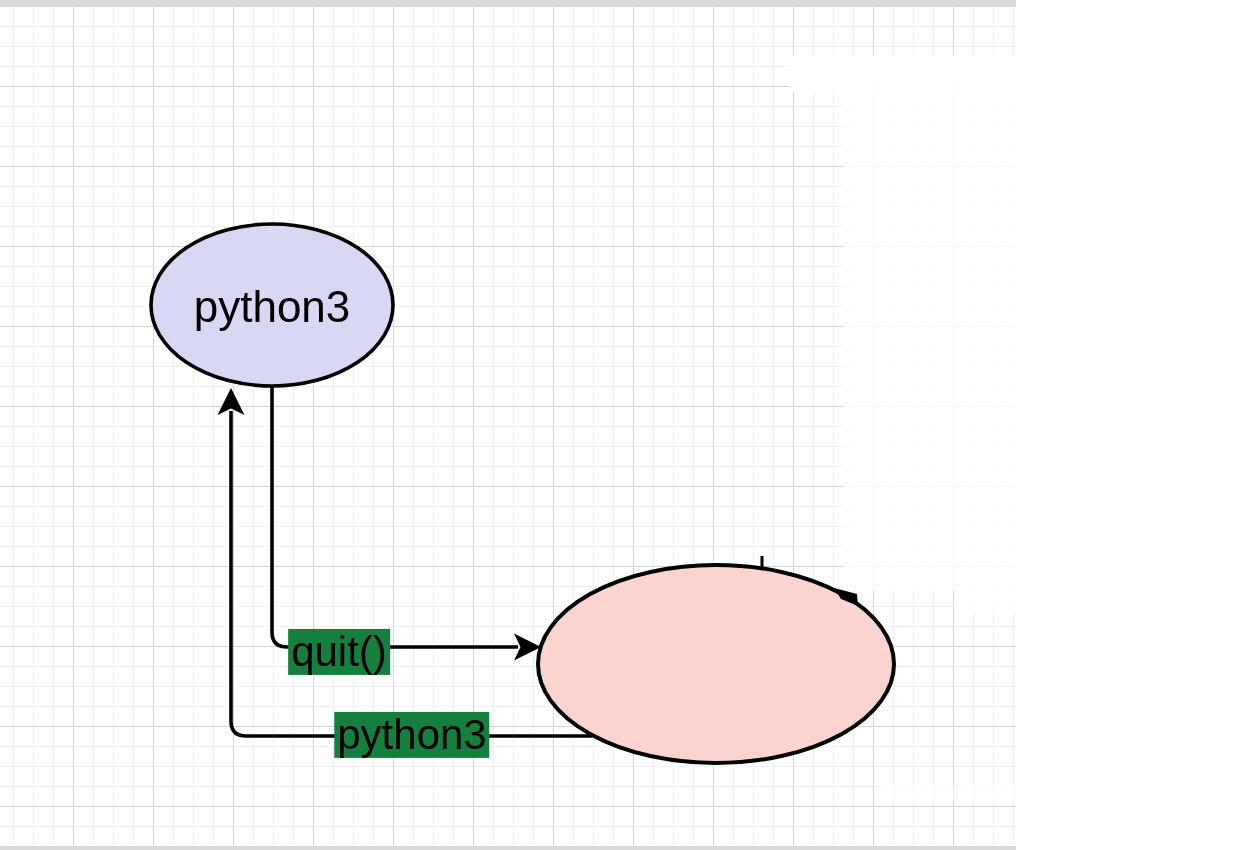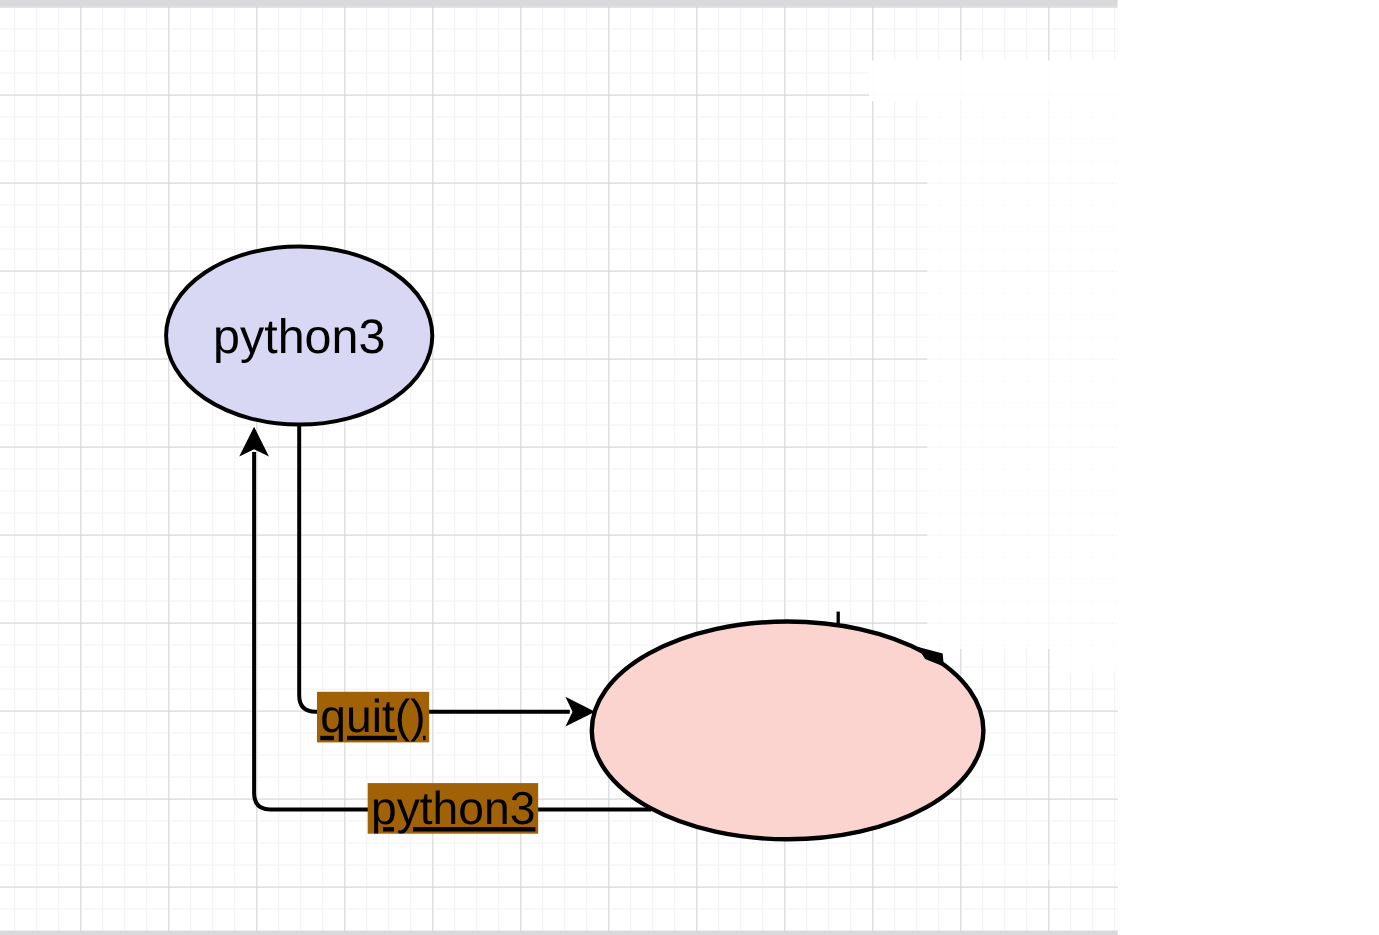--- a/index.html
+++ b/index.html
@@ -38,7 +38,7 @@
     color:#000;white-space:nowrap;line-height:1.1;
   }
   .node-label{font-size:44px;}
-  .edge-label{font-size:42px;background:#a16207;padding:0 3px;text-decoration:underline;}
+  .edge-label{font-size:42px;background:#15803d;padding:0 3px;}
   #label-node-python3{left:272px;top:307px;}
   #label-node-shell{left:716px;top:666px;}
   #label-edge-quit{left:339px;top:652px;}

